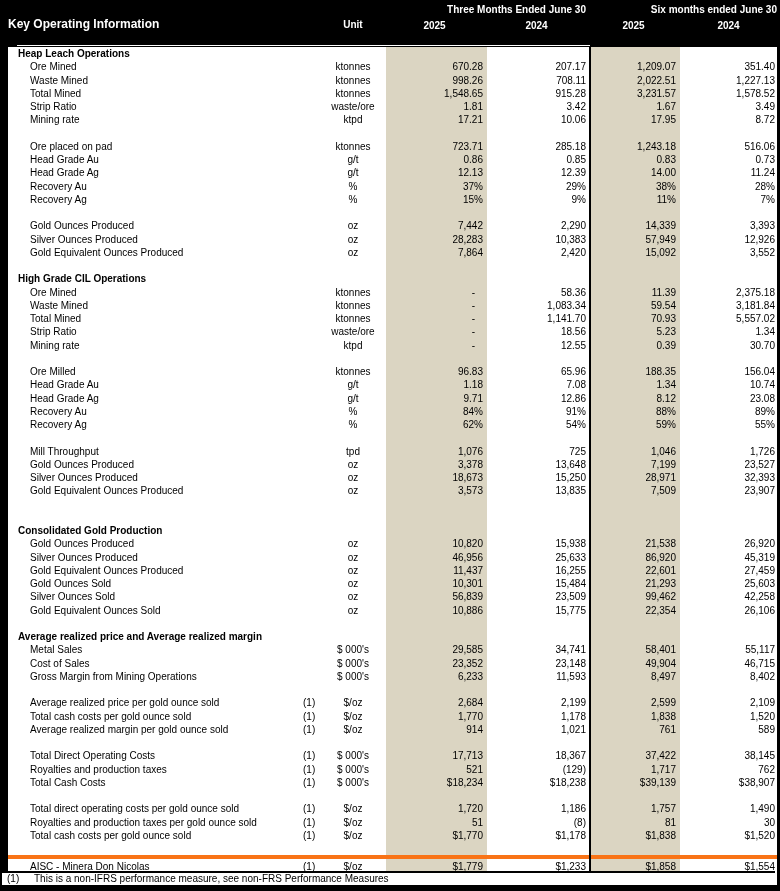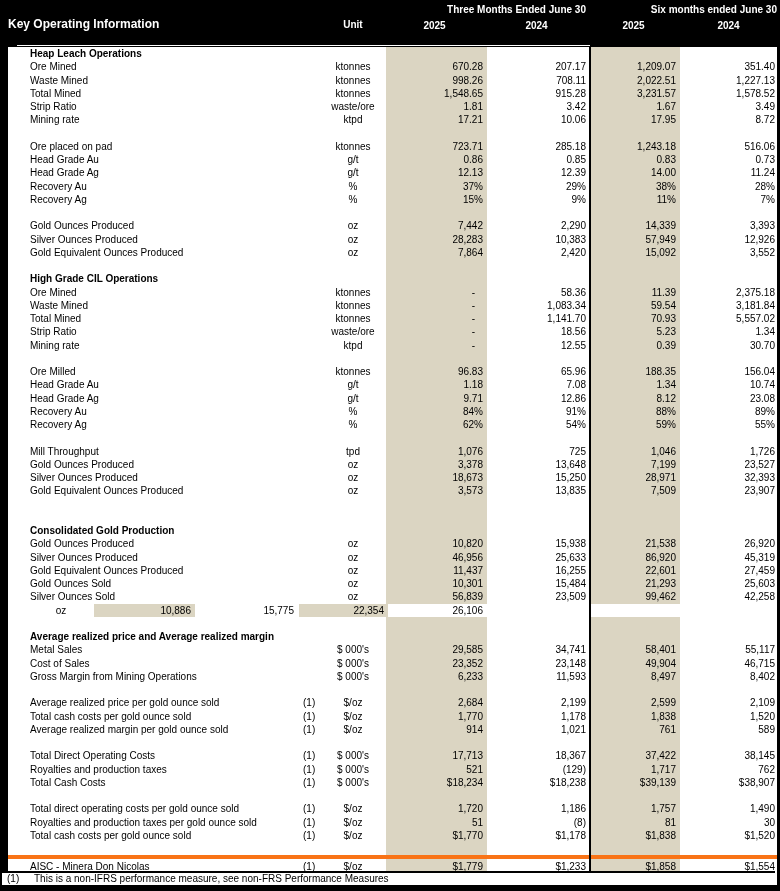--- a/index.html
+++ b/index.html
@@ -34,7 +34,7 @@
   .v3{width:89px;padding-right:4px;background:var(--shade);}
   .v4{width:96px;padding-right:1px;}
   .dash{padding-right:12px;}
-  .sec .label{font-weight:bold;padding-left:22px;}
+  .sec .label{font-weight:bold;padding-left:10px;}
   .total{border-top:4px solid #f97316;height:16px;line-height:15px;}
 
   

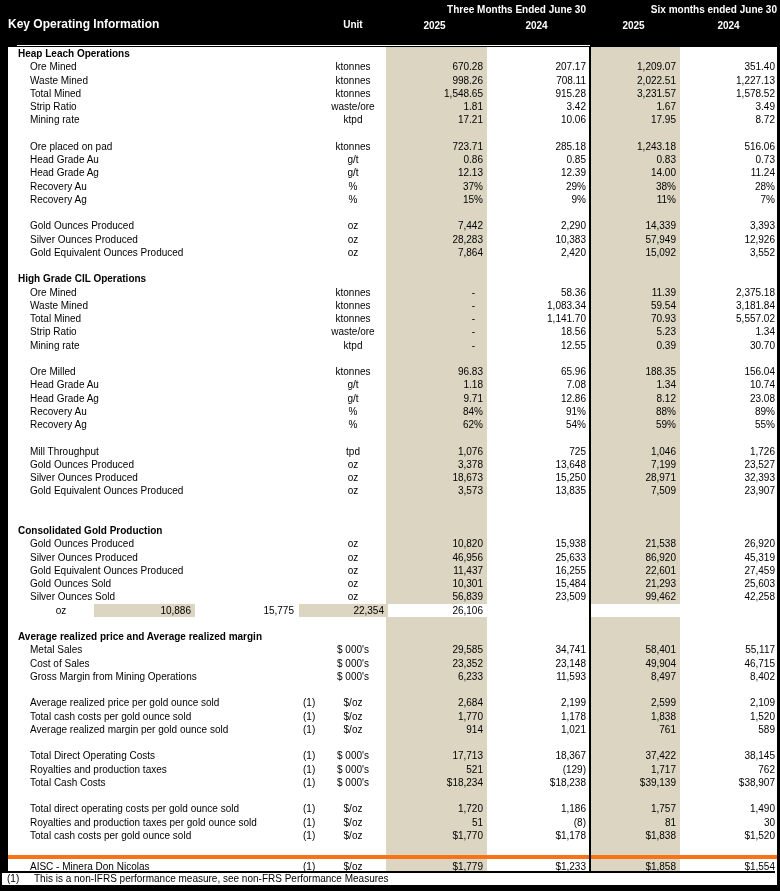--- a/index.html
+++ b/index.html
@@ -490,6 +490,7 @@
         <div class="c v v4">42,258</div>
       </div>
       <div class="r">
+        <div class="c label">Gold Equivalent Ounces Sold</div>
         <div class="c fn"></div>
         <div class="c unit">oz</div>
         <div class="c v v1">10,886</div>

